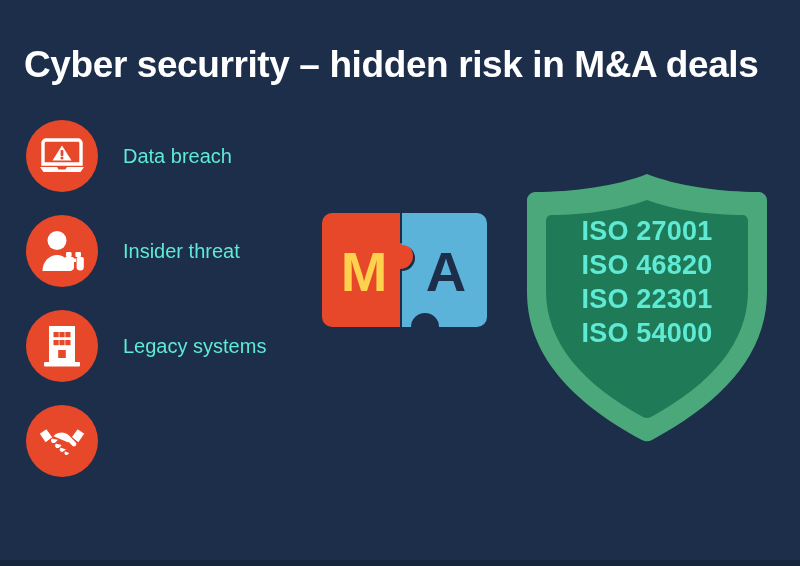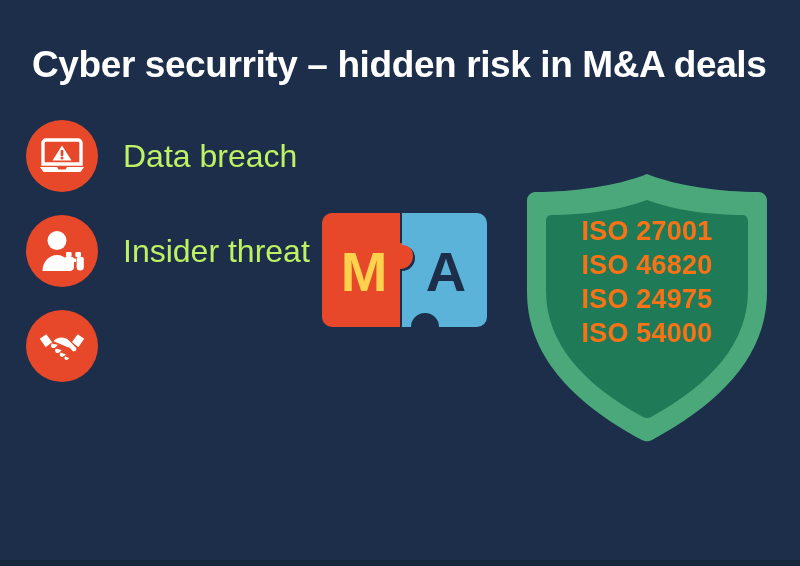--- a/index.html
+++ b/index.html
@@ -29,7 +29,7 @@
   
   #title {
     position: absolute;
-    left: 32px;
+    left: 24px;
     top: 42px;
     width: 760px;
     color: #ffffff;

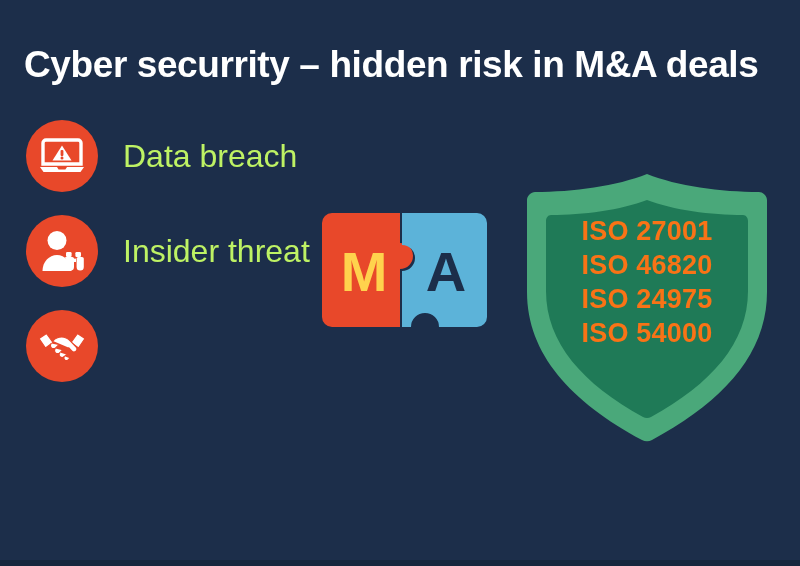--- a/index.html
+++ b/index.html
@@ -71,8 +71,8 @@
     height: 72px;
     display: flex;
     align-items: center;
-    color: #bef264;
-    font-size: 32px;
+    color: #5eead4;
+    font-size: 20px;
     line-height: 30px;
     white-space: nowrap;
   }

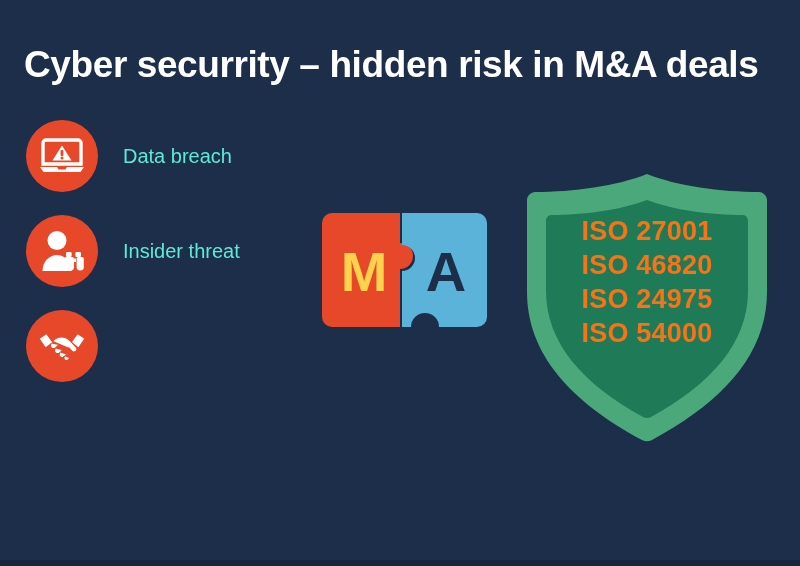--- a/index.html
+++ b/index.html
@@ -109,7 +109,7 @@
     text-align: center;
   }
   .iso-line {
-    color: #f97316;
+    color: #5eead4;
     font-size: 27px;
     font-weight: bold;
     line-height: 34px;

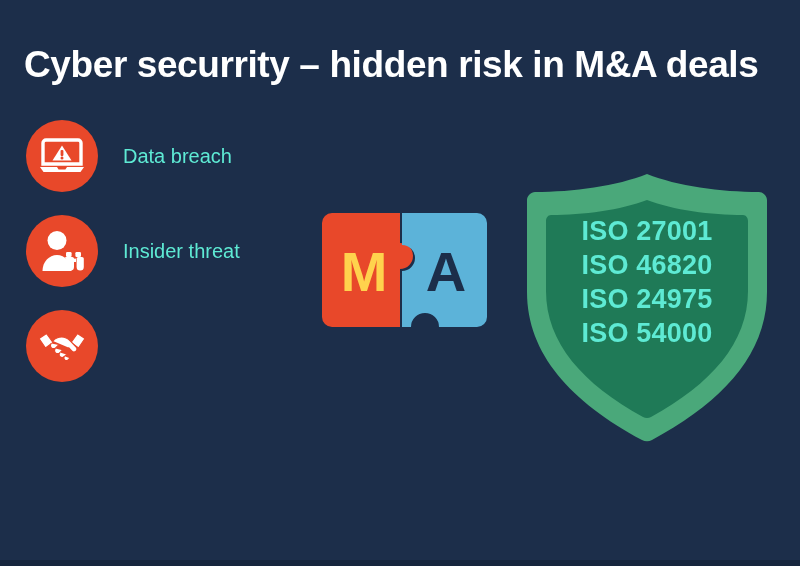--- a/index.html
+++ b/index.html
@@ -240,7 +240,7 @@
     <div id="iso-list">
       <div class="iso-line">ISO 27001</div>
       <div class="iso-line">ISO 46820</div>
-      <div class="iso-line">ISO 24975</div>
+      <div class="iso-line">ISO 22301</div>
       <div class="iso-line">ISO 54000</div>
     </div>
   </div>

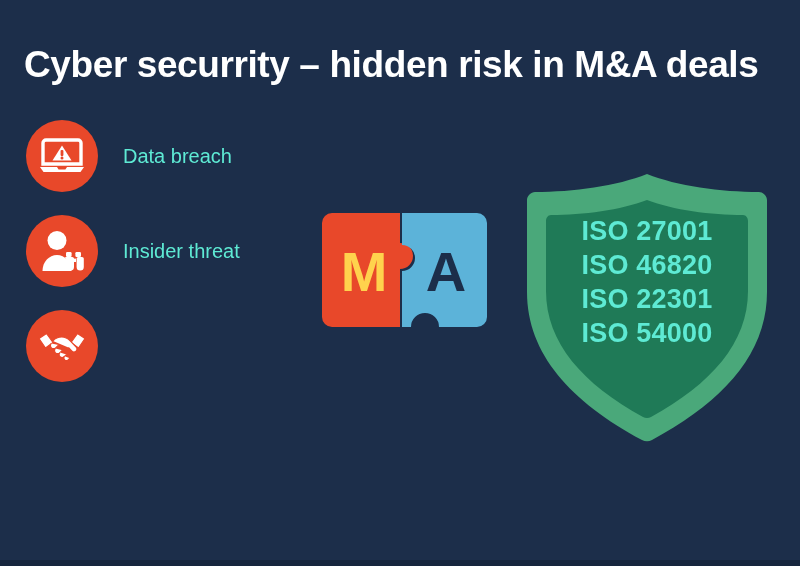--- a/index.html
+++ b/index.html
@@ -163,6 +163,26 @@
       <div class="risk-label">Insider threat</div>
     </div>
 
+    <div class="risk-row">
+      <div class="risk-badge">
+        <span>
+          <svg width="40" height="44" viewBox="0 0 40 44">
+            <rect x="7" y="2" width="26" height="38" fill="#ffffff"></rect>
+            <rect x="2" y="38" width="36" height="4.5" rx="1" fill="#ffffff"></rect>
+            <g fill="#e8482a">
+              <rect x="11.5" y="8" width="5.2" height="5.2"></rect>
+              <rect x="17.4" y="8" width="5.2" height="5.2"></rect>
+              <rect x="23.3" y="8" width="5.2" height="5.2"></rect>
+              <rect x="11.5" y="16" width="5.2" height="5.2"></rect>
+              <rect x="17.4" y="16" width="5.2" height="5.2"></rect>
+              <rect x="23.3" y="16" width="5.2" height="5.2"></rect>
+              <rect x="16.2" y="26" width="7.6" height="8"></rect>
+            </g>
+          </svg>
+        </span>
+      </div>
+      <div class="risk-label">Legacy systems</div>
+    </div>
 
     <div class="risk-row">
       <div class="risk-badge">

